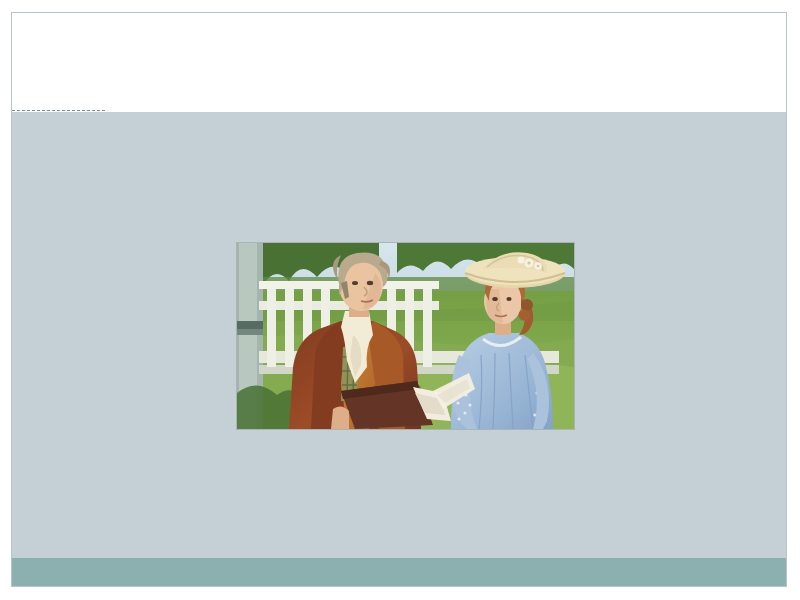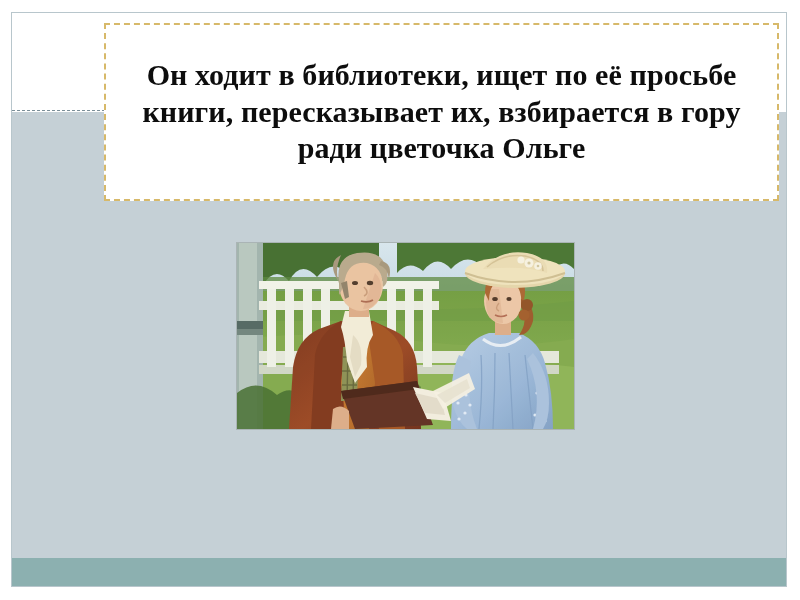--- a/index.html
+++ b/index.html
@@ -116,9 +116,6 @@
   <div class="band-teal"></div>
   <div class="divider-dashed"></div>
 
-  <div id="title-box">
-    <span id="title-text">Он ходит в библиотеки, ищет по её  просьбе книги, пересказывает их, взбирается в гору ради цветочка Ольге</span>
-  </div>
 
   <div id="photo">
     <svg viewBox="0 0 337 186" preserveAspectRatio="none">

